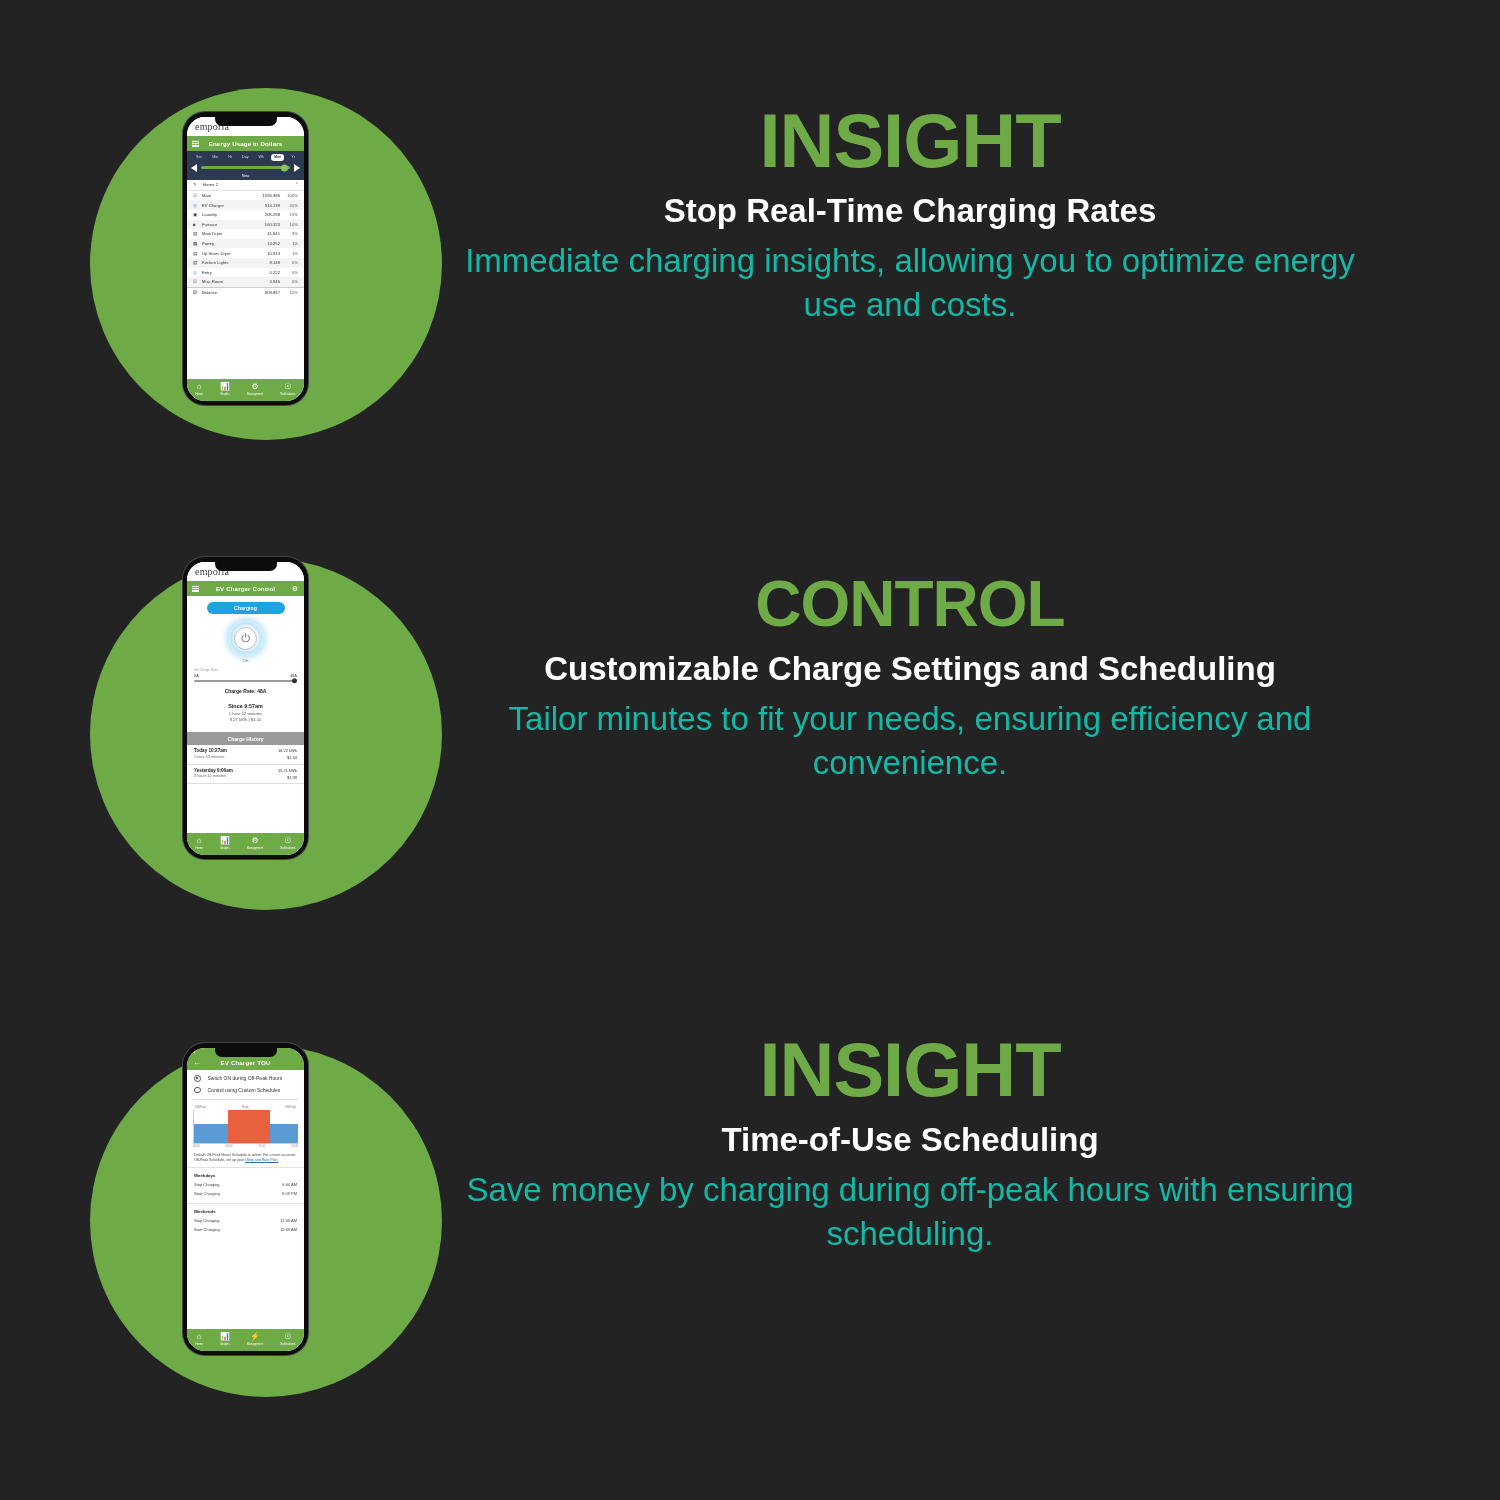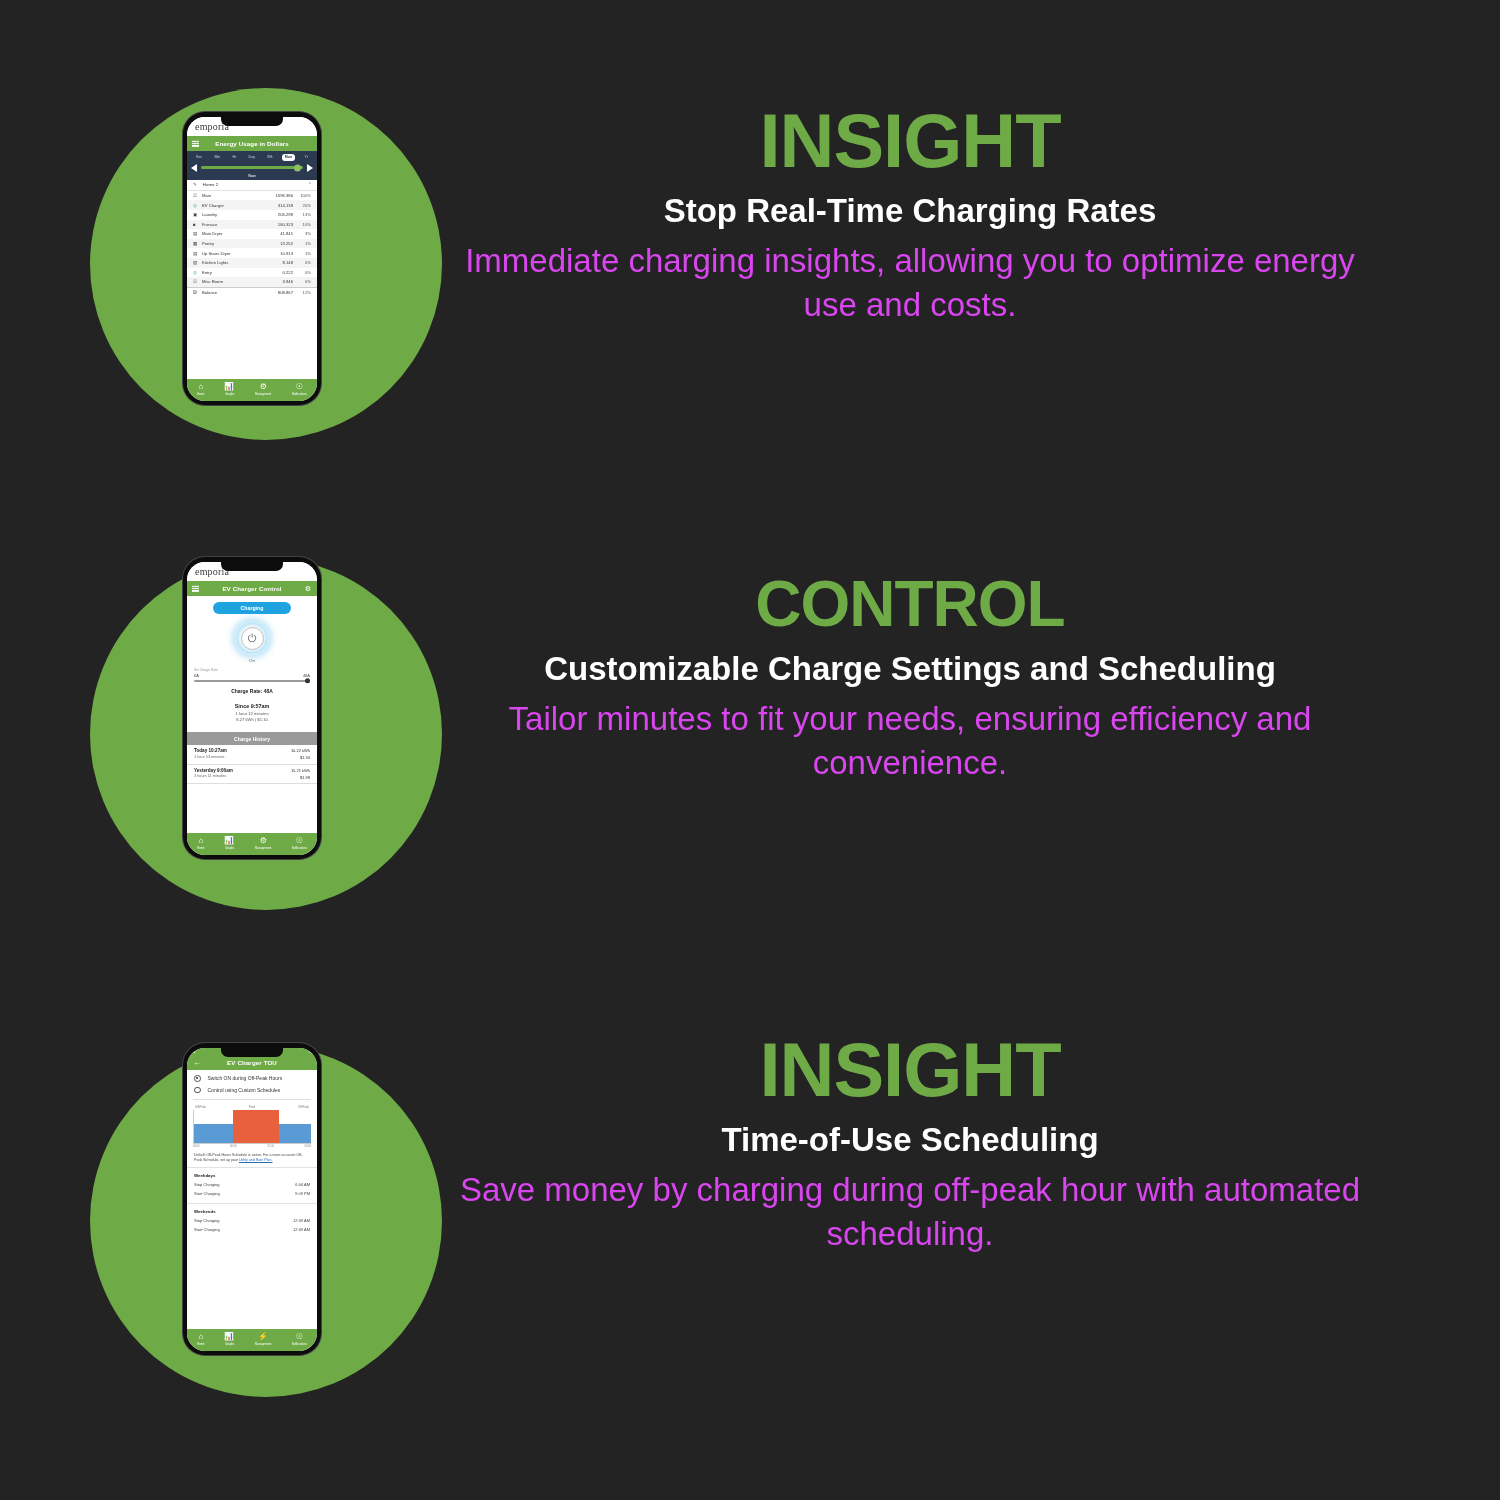--- a/index.html
+++ b/index.html
@@ -28,7 +28,7 @@
 
   .phone {
     position: absolute; left: 183px; top: 8px;
-    width: 138px; height: 300px;
+    width: 125px; height: 300px;
     background: #0c0c0c; border-radius: 22px;
     padding: 5px 4px 4px 4px;
     box-shadow: 0 0 0 1px #444;

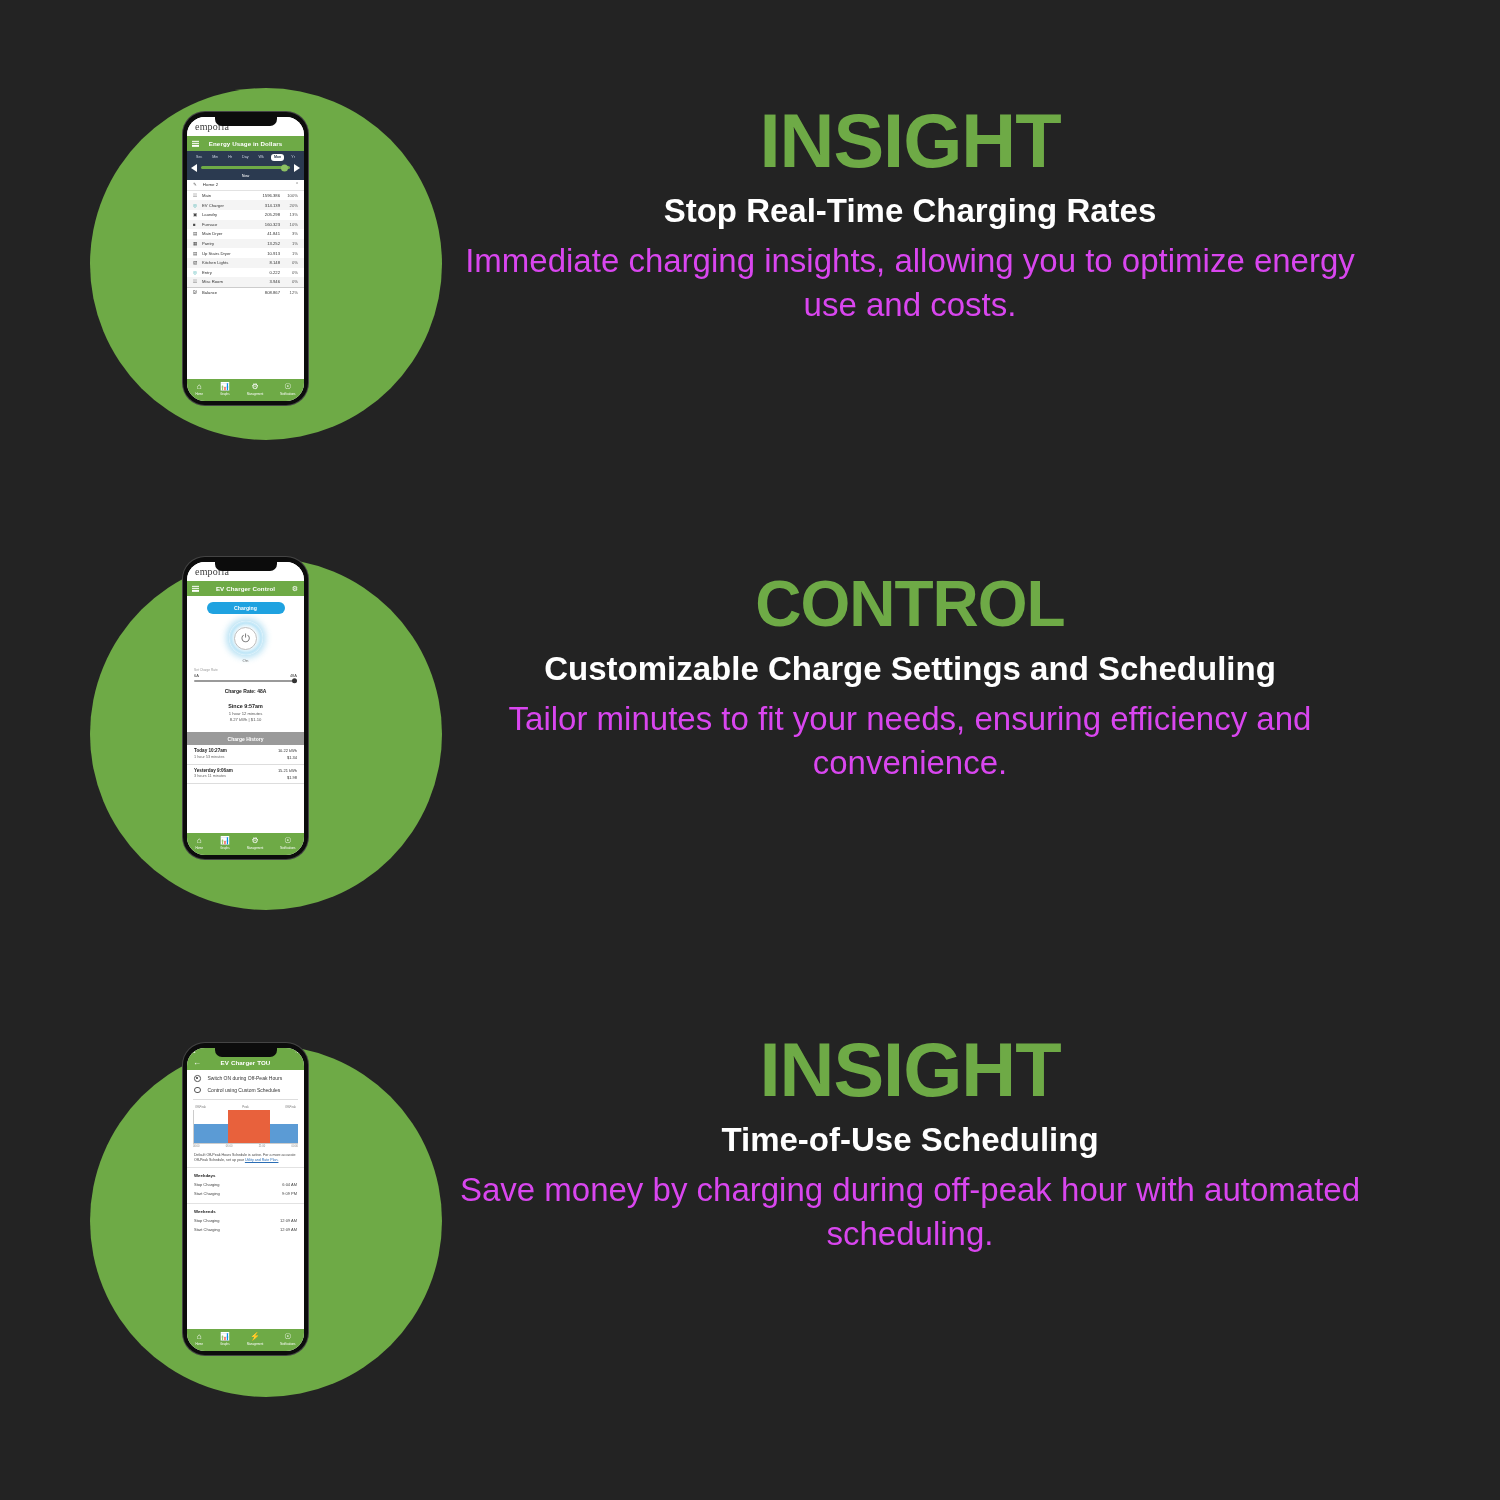--- a/index.html
+++ b/index.html
@@ -194,7 +194,7 @@
     color: #ffffff; font-weight: bold; font-size: 33px; line-height: 1.18; margin-bottom: 6px;
   }
   .body {
-    color: #d946ef; font-size: 33px; line-height: 1.35; max-width: 920px; margin-top: 8px;
+    color: #14b8a6; font-size: 33px; line-height: 1.35; max-width: 920px; margin-top: 8px;
   }
   .f1 .textcol { padding-top: 18px; }
   .f2 .textcol { padding-top: 20px; }

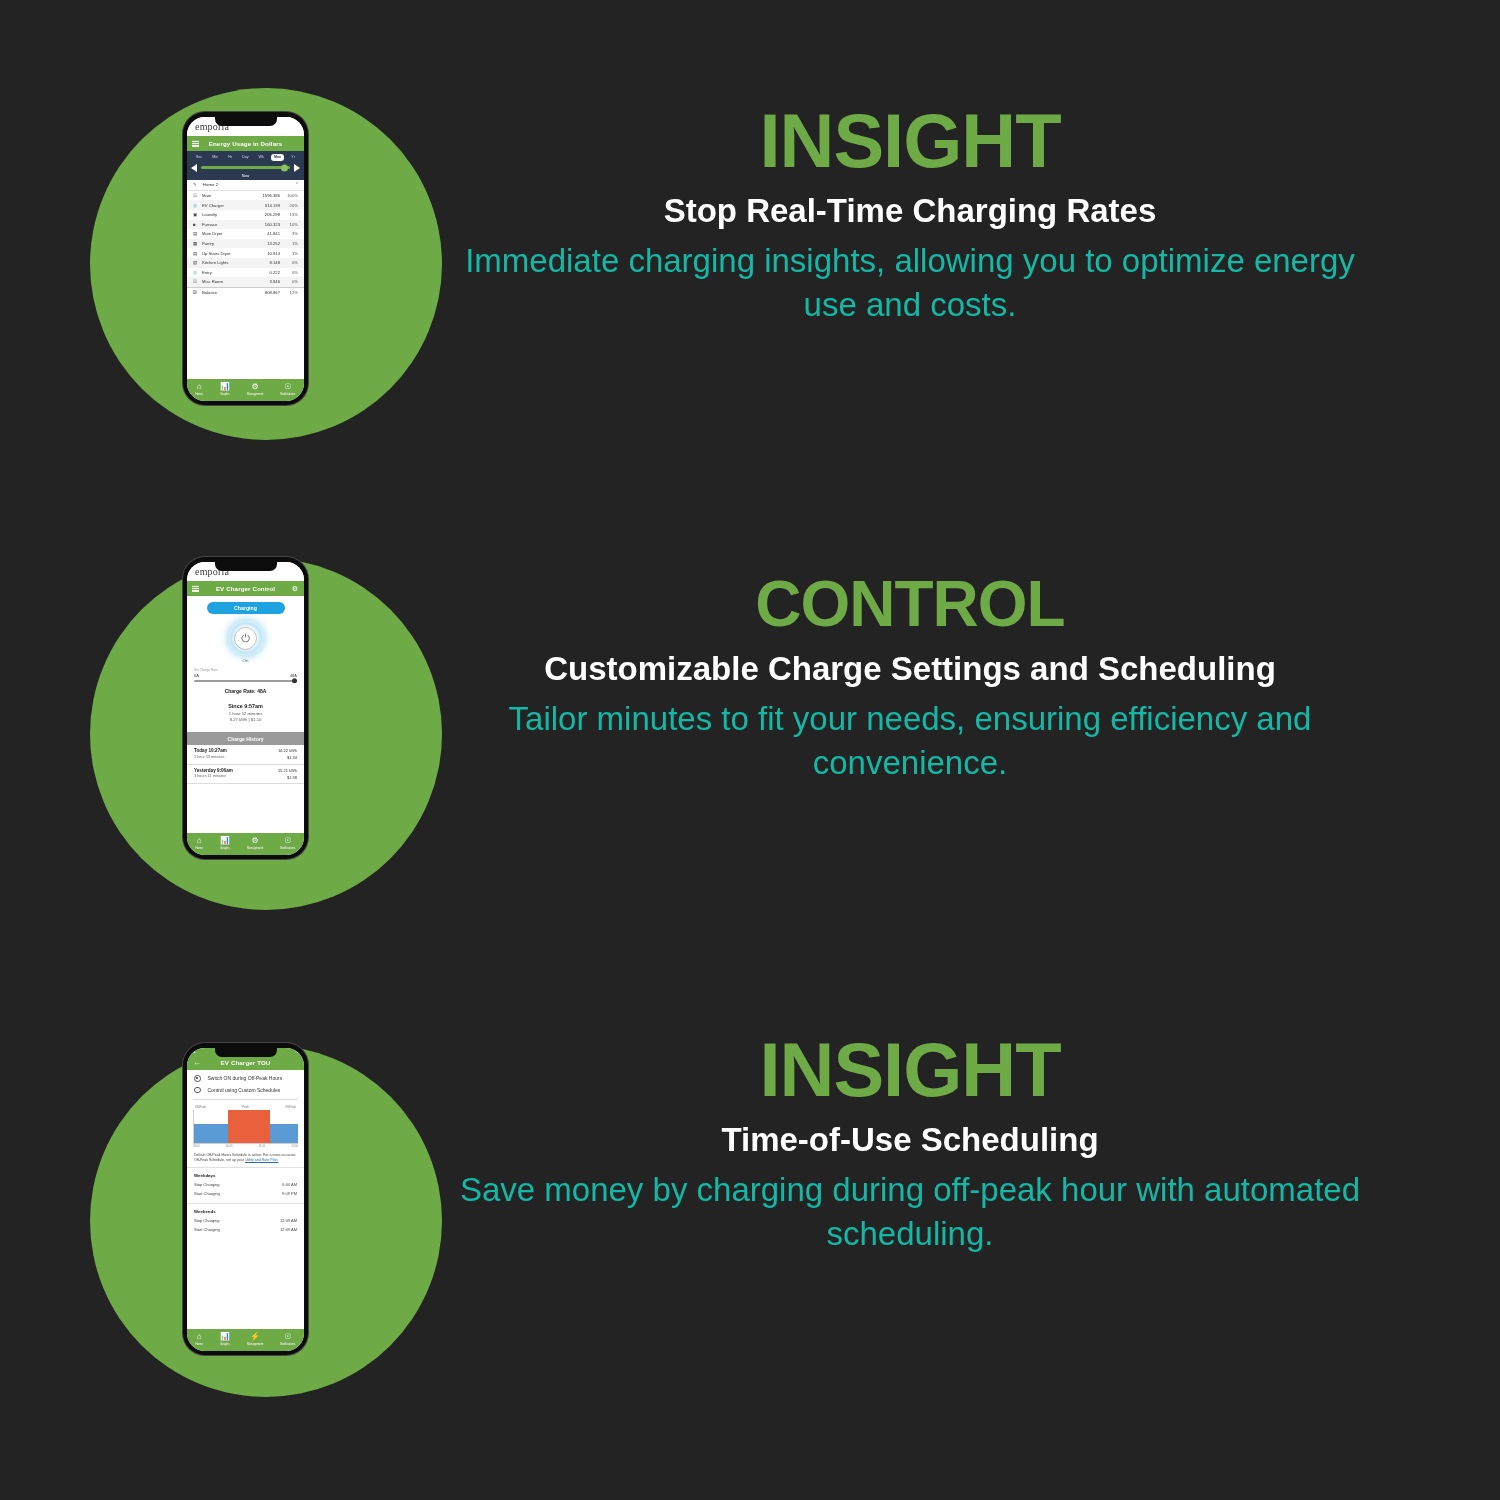--- a/index.html
+++ b/index.html
@@ -552,7 +552,7 @@
     <div class="textcol">
       <div class="kicker">INSIGHT</div>
       <div class="sub">Time-of-Use Scheduling</div>
-      <div class="body">Save money by charging during off-peak hour with automated scheduling.</div>
+      <div class="body">Save money by charging during off-peak hours with ensuring scheduling.</div>
     </div>
   </div>
 

